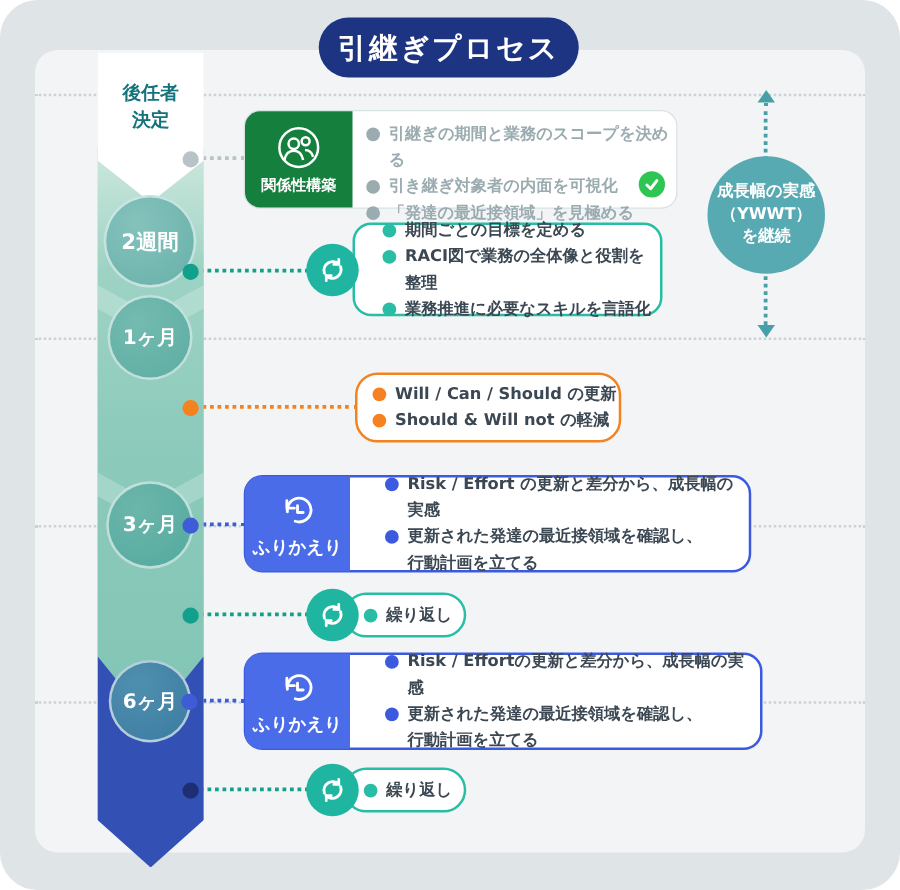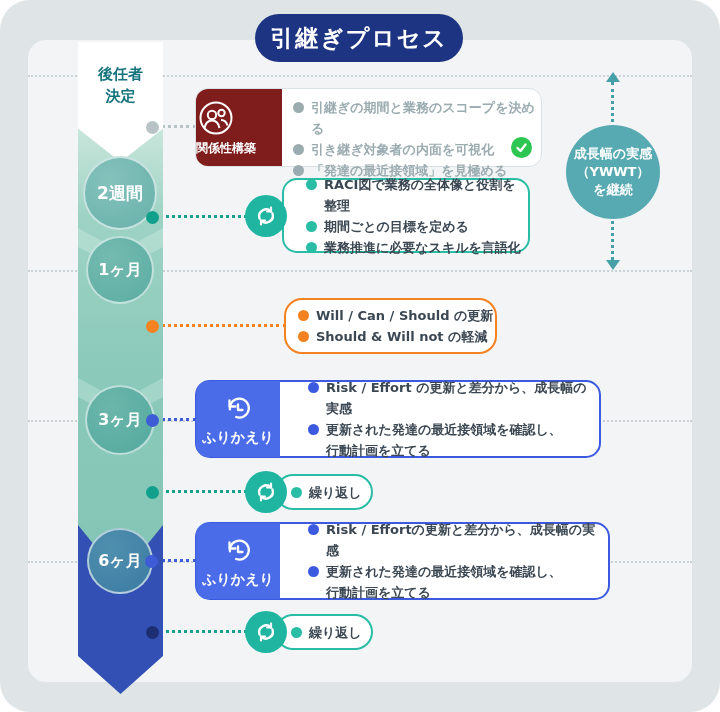--- a/index.html
+++ b/index.html
@@ -51,8 +51,8 @@
   
   .box1 { position:absolute; left:195px; top:88px; width:347px; height:79px; background:#ffffff;
     border:1px solid #d9e2e4; border-radius:13px; display:flex; z-index:5; }
-  .box1-left { flex:0 0 86px; background:#7f1d1d; border-radius:12px 0 0 12px; display:flex; flex-direction:column;
-    align-items:flex-start; justify-content:center; gap:2px; }
+  .box1-left { flex:0 0 86px; background:#15803d; border-radius:12px 0 0 12px; display:flex; flex-direction:column;
+    align-items:center; justify-content:center; gap:2px; }
   .box1-left .lbl { color:#ffffff; font-weight:700; font-size:12px; }
   .box1-body { flex:1; padding:8px 6px 6px 11px; position:relative; }
   .box1 .bullets li { color:#9bacb1; font-weight:600; }

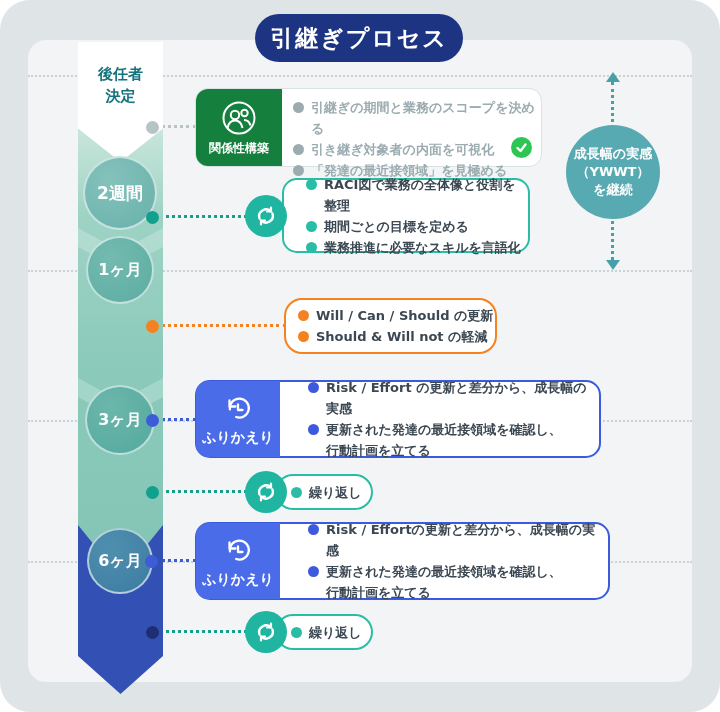--- a/index.html
+++ b/index.html
@@ -205,10 +205,10 @@
   <div class="box2">
     <ul class="bullets">
       <li>
+          <span>期間ごとの目標を定める</span>
+        </li>
+      <li>
           <span>RACI図で業務の全体像と役割を整理</span>
-        </li>
-      <li>
-          <span>期間ごとの目標を定める</span>
         </li>
       <li>
           <span>業務推進に必要なスキルを言語化</span>

